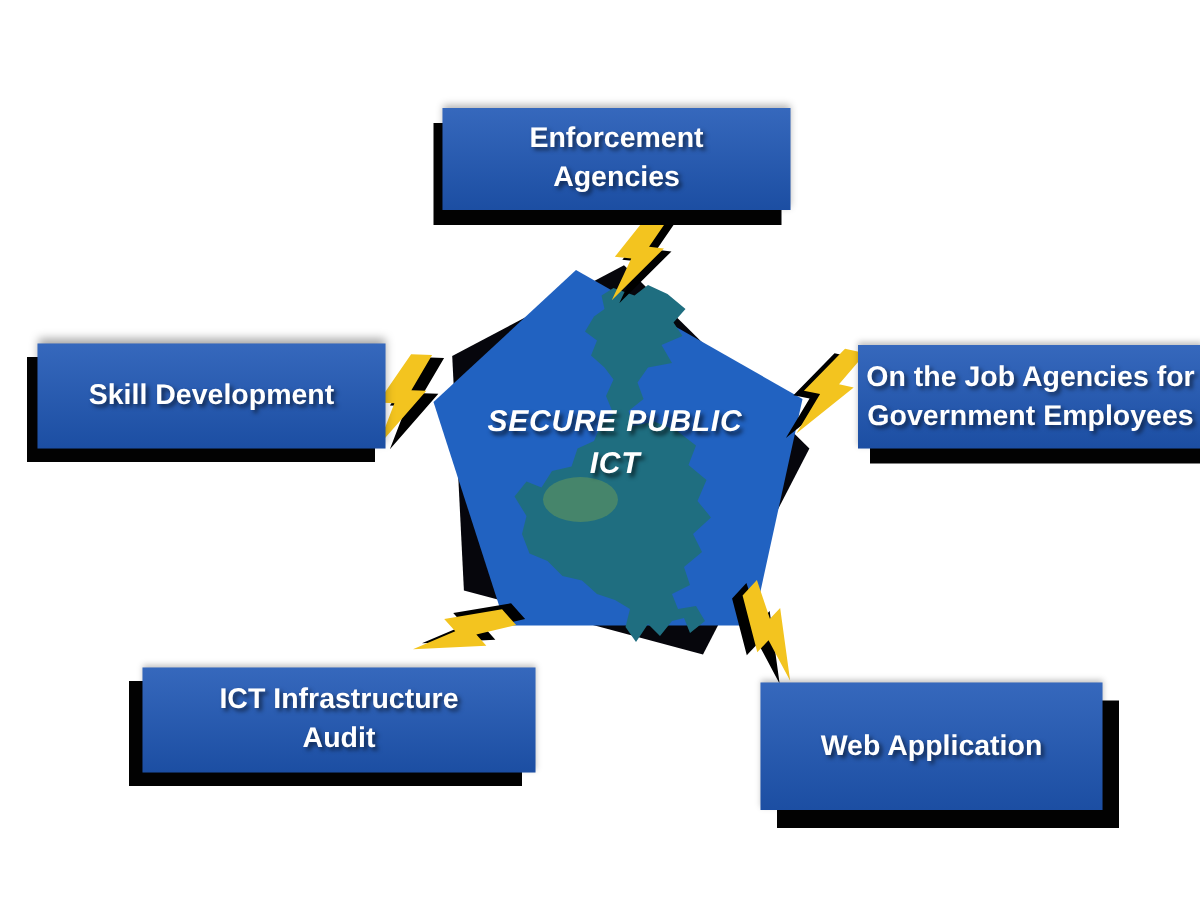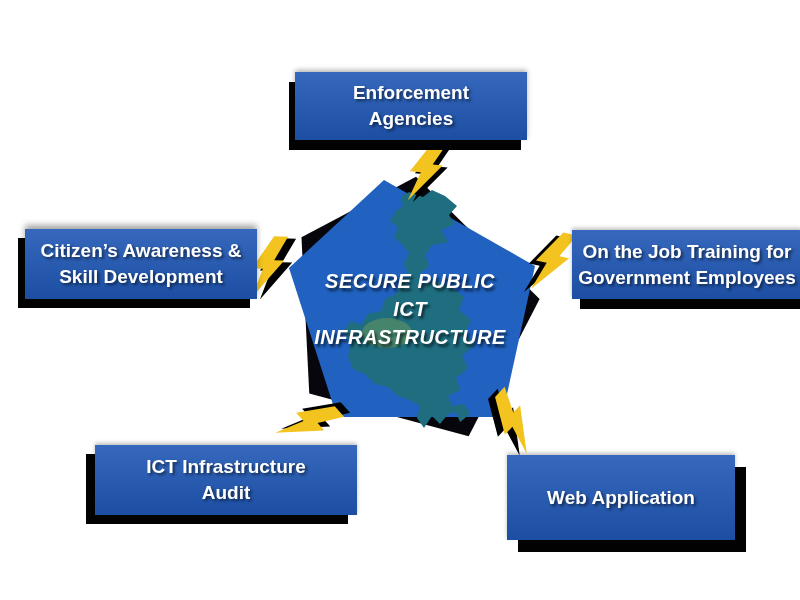--- a/index.html
+++ b/index.html
@@ -85,7 +85,6 @@
   </div>
 
   <div class="node node-left" style="background-color: rgb(31, 87, 181);">
-    <span class="line">Citizen’s Awareness &amp;</span>
     <span class="line">Skill Development</span>
   </div>
 

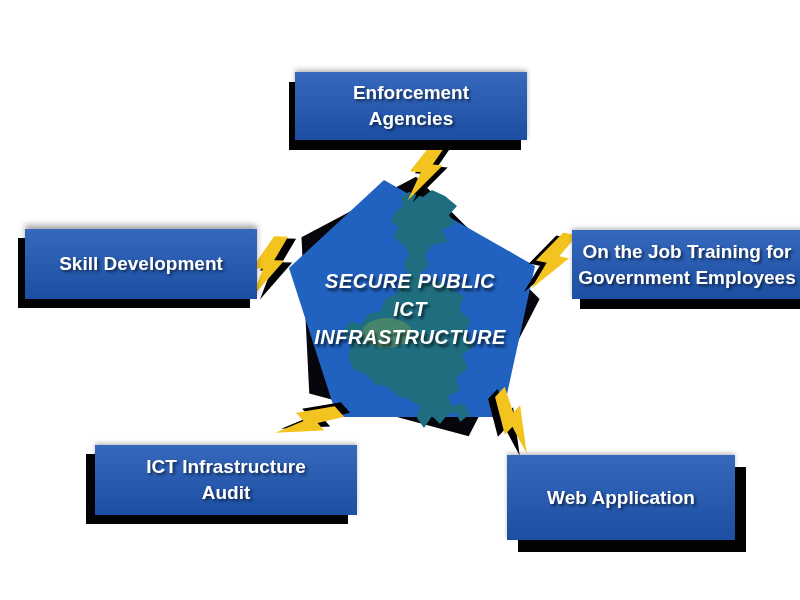--- a/index.html
+++ b/index.html
@@ -89,7 +89,7 @@
   </div>
 
   <div class="node node-right" style="background-color: rgb(31, 87, 181);">
-    <span class="line">On the Job Training for</span>
+    <span class="line">On the Job Agencies for</span>
     <span class="line">Government Employees</span>
   </div>
 

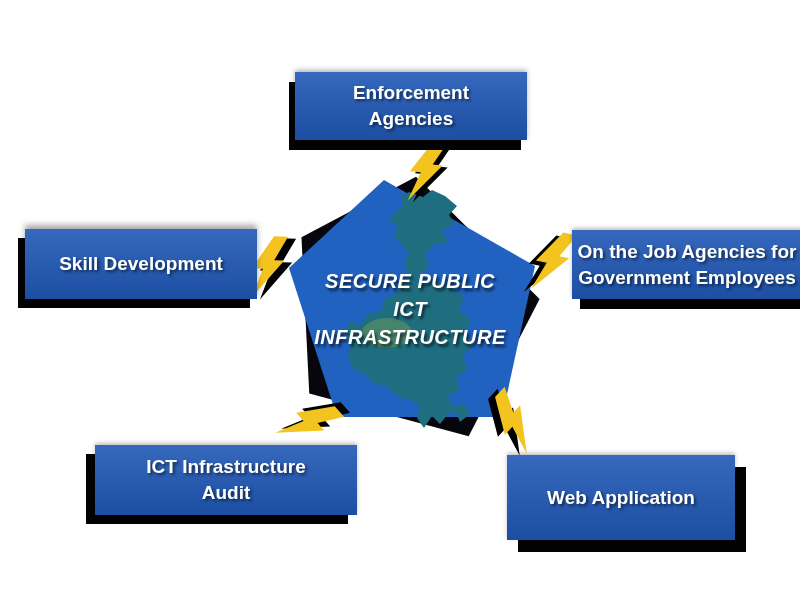--- a/index.html
+++ b/index.html
@@ -105,7 +105,6 @@
   <div class="center-label">
     <span class="line">SECURE PUBLIC</span>
     <span class="line">ICT</span>
-    <span class="line">INFRASTRUCTURE</span>
   </div>
 
 </div>

